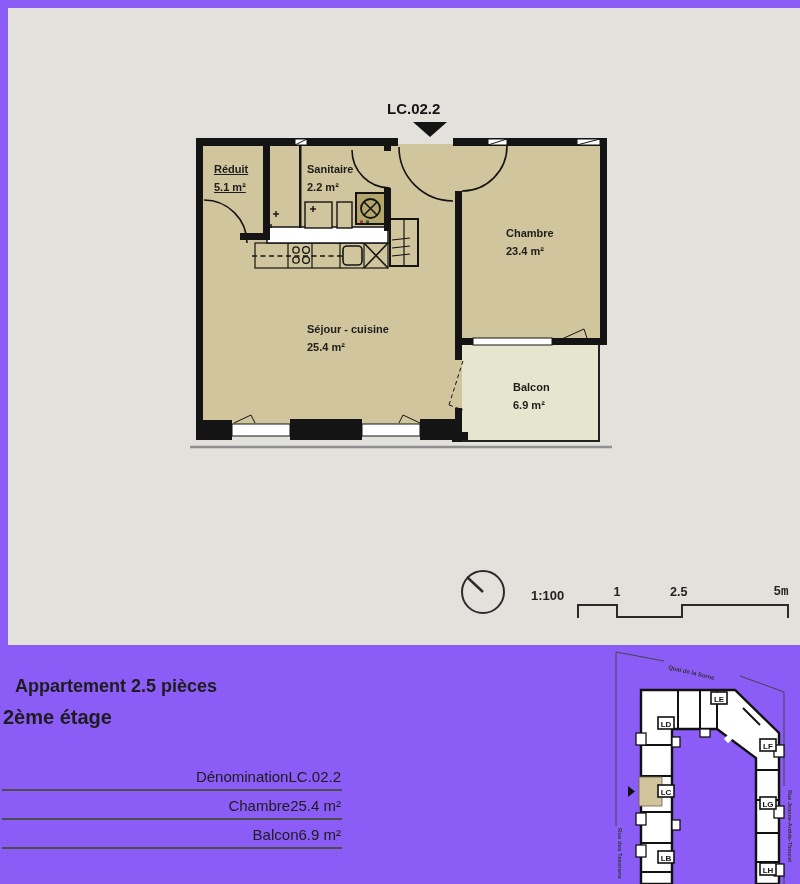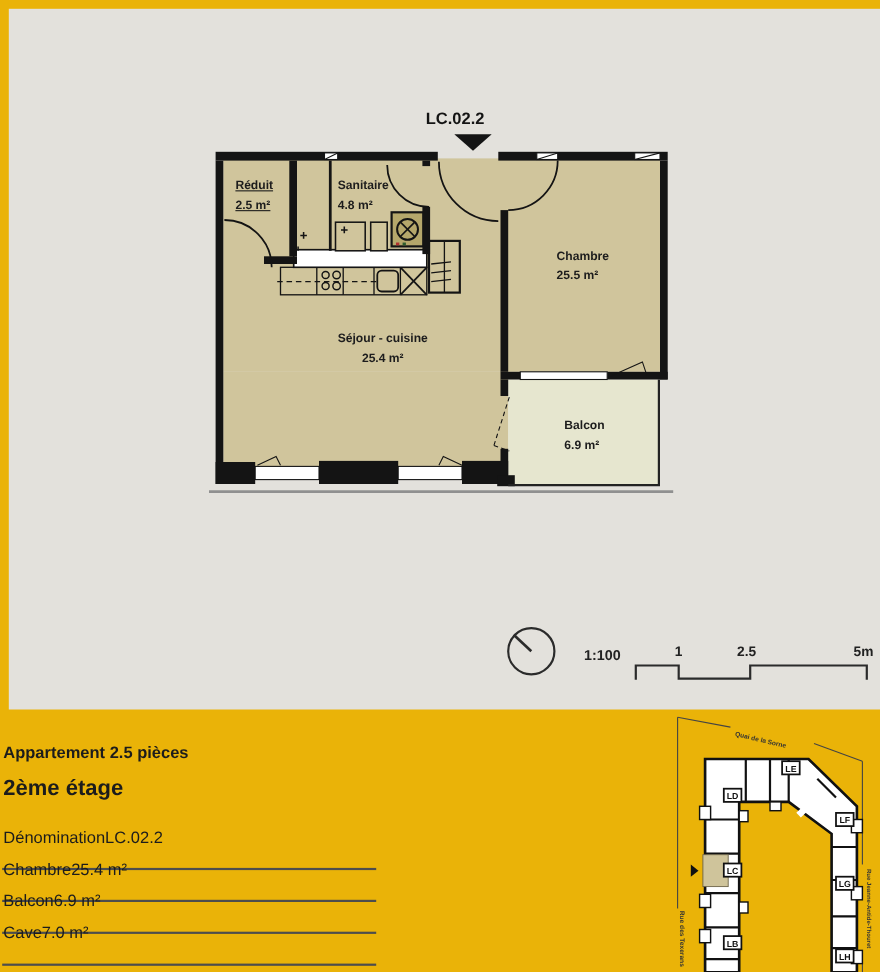--- a/index.html
+++ b/index.html
@@ -3,7 +3,7 @@
 <meta charset="utf-8">
 <style>
   html,body{margin:0;padding:0;background:#fff;}
-  #app{position:relative;width:800px;height:884px;background:#eab308;overflow:hidden;
+  #app{position:relative;width:800px;height:884px;background:#8b5cf6;overflow:hidden;
        font-family:"Liberation Sans",sans-serif;color:#1c1c1c;}
   .gray-panel{position:absolute;left:8px;top:8px;width:792px;height:637px;background:#e3e1dc;}
   .abs{position:absolute;}

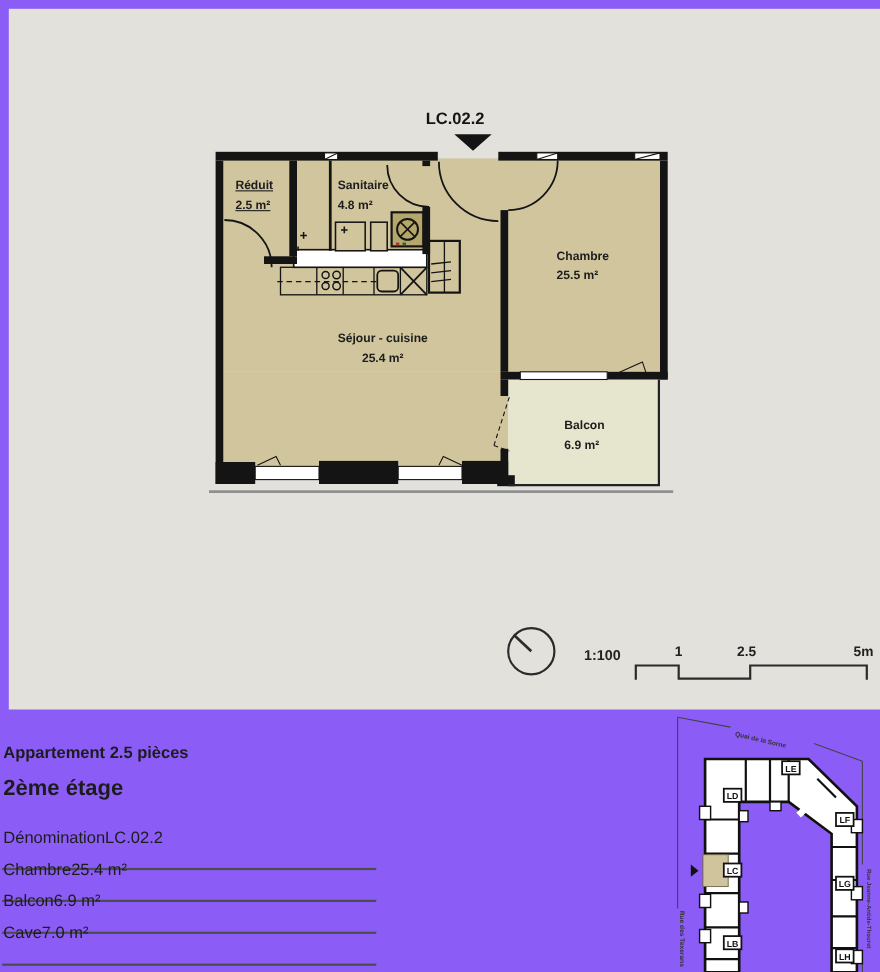--- a/index.html
+++ b/index.html
@@ -144,7 +144,7 @@
 
   <div class="room-label" style="left:214px;top:160px;text-decoration:underline;">
     <div>Réduit</div>
-      <div>2.5 m²</div>
+      <div>5.1 m²</div>
   </div>
   <div class="room-label" style="left:307px;top:160px;">
     <div>Sanitaire</div>

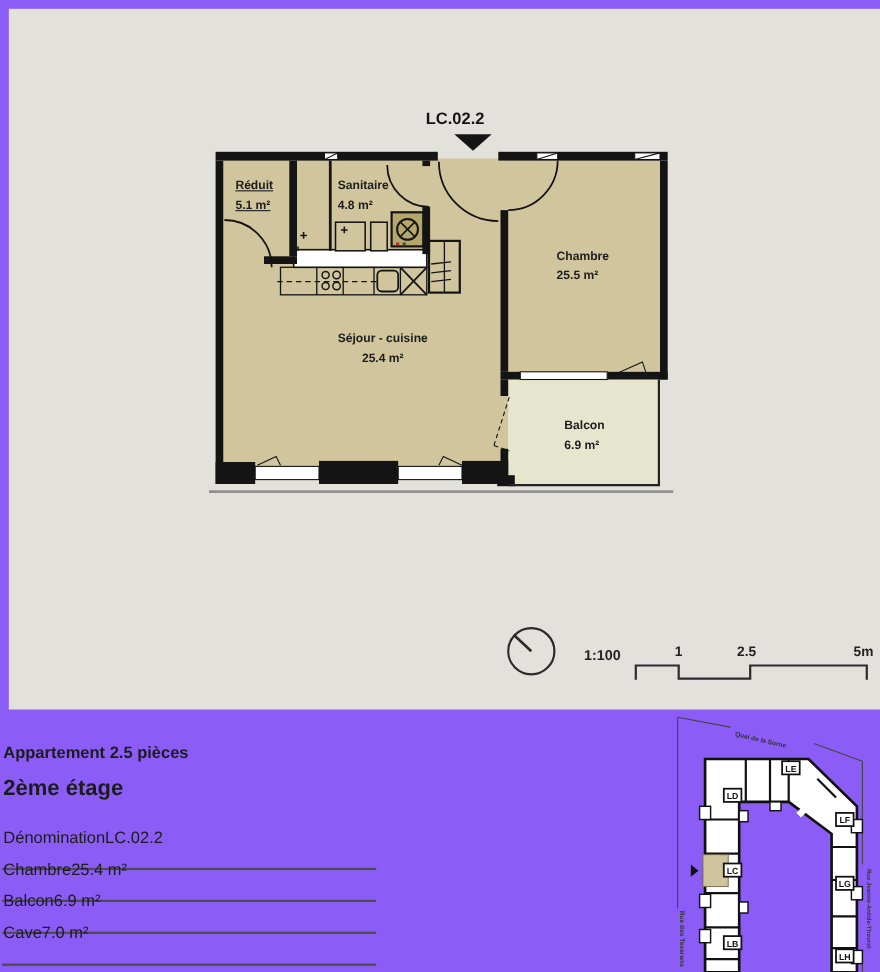--- a/index.html
+++ b/index.html
@@ -148,7 +148,7 @@
   </div>
   <div class="room-label" style="left:307px;top:160px;">
     <div>Sanitaire</div>
-      <div>4.8 m²</div>
+      <div>2.2 m²</div>
   </div>
   <div class="room-label" style="left:506px;top:224px;">
     <div>Chambre</div>

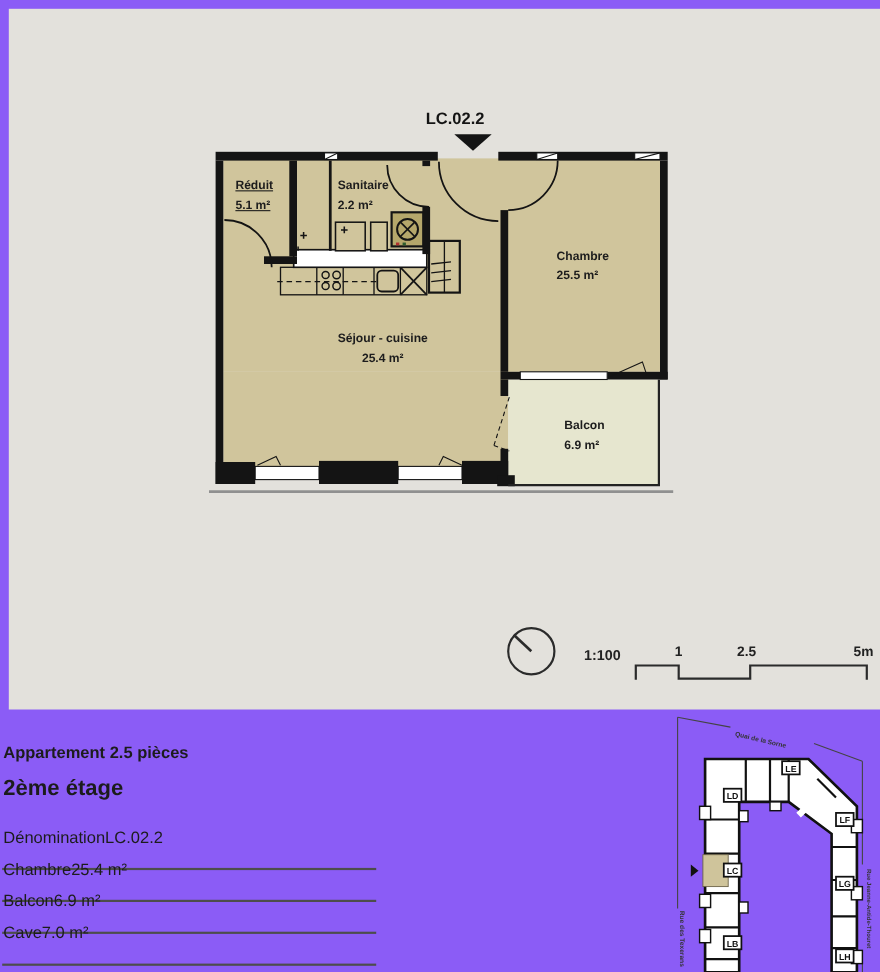--- a/index.html
+++ b/index.html
@@ -152,7 +152,7 @@
   </div>
   <div class="room-label" style="left:506px;top:224px;">
     <div>Chambre</div>
-      <div>25.5 m²</div>
+      <div>23.4 m²</div>
   </div>
   <div class="room-label" style="left:307px;top:299px;text-align:center;">
     <div>Séjour - cuisine</div>

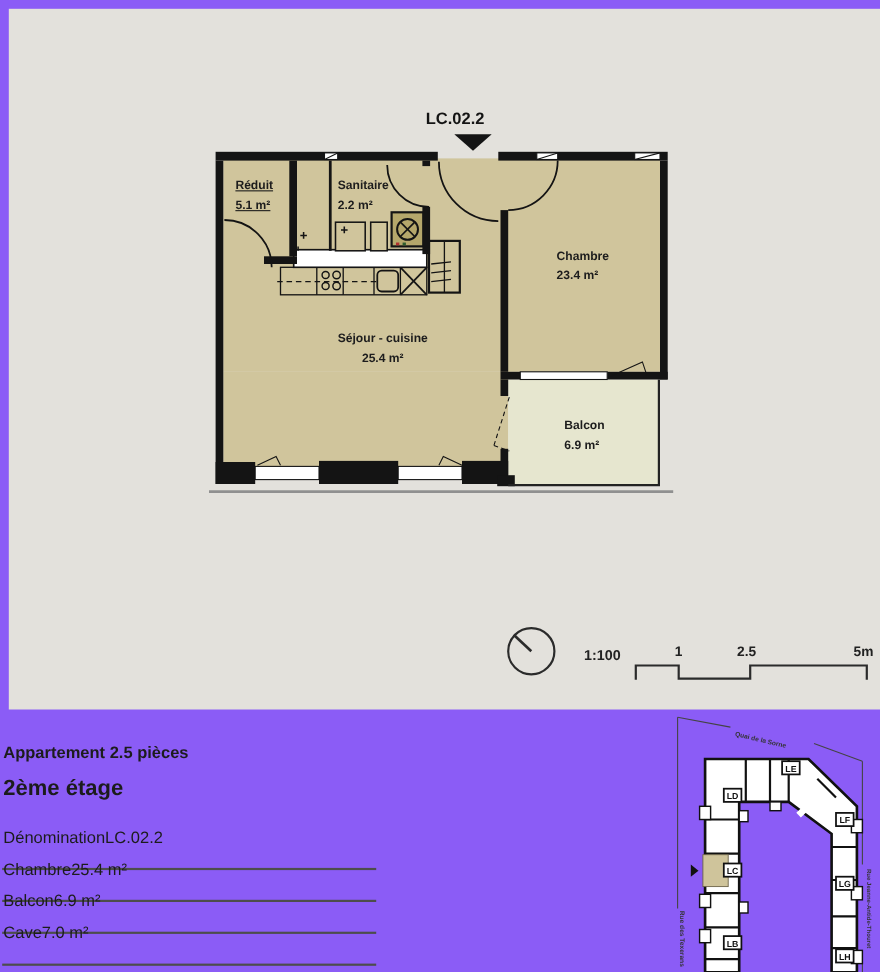--- a/index.html
+++ b/index.html
@@ -154,7 +154,7 @@
     <div>Chambre</div>
       <div>23.4 m²</div>
   </div>
-  <div class="room-label" style="left:307px;top:299px;text-align:center;">
+  <div class="room-label" style="left:307px;top:320px;">
     <div>Séjour - cuisine</div>
       <div>25.4 m²</div>
   </div>

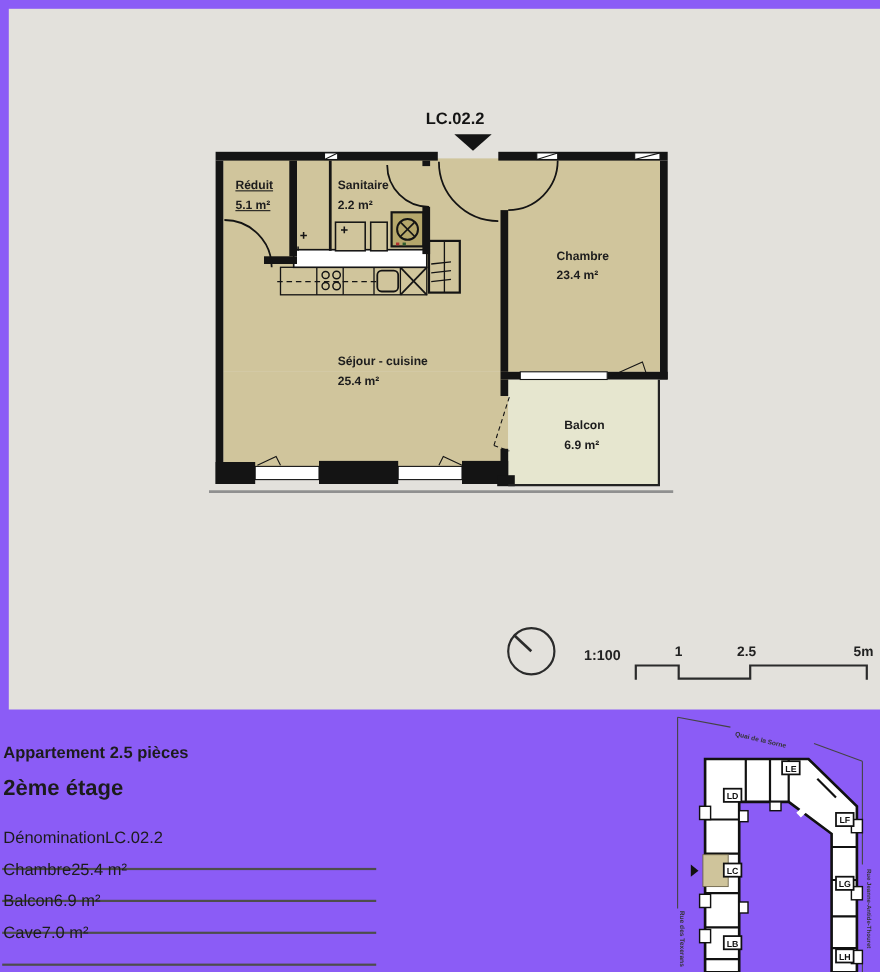--- a/index.html
+++ b/index.html
@@ -15,7 +15,7 @@
   .scale-tick{position:absolute;top:585px;font-size:12.5px;font-weight:bold;color:#222;}
   .t1{left:612px;width:10px;text-align:center;}
   .t2{left:670px;width:24px;text-align:left;}
-  .t3{left:768px;width:26px;text-align:right;}
+  .t3{left:768px;width:26px;text-align:center;font-family:Liberation Mono, monospace;}
   .title1{position:absolute;left:3px;top:676px;font-size:15px;font-weight:bold;}
   .title2{position:absolute;left:3px;top:706px;font-size:20px;font-weight:bold;}
   .info-table{position:absolute;left:2px;top:762px;width:340px;}

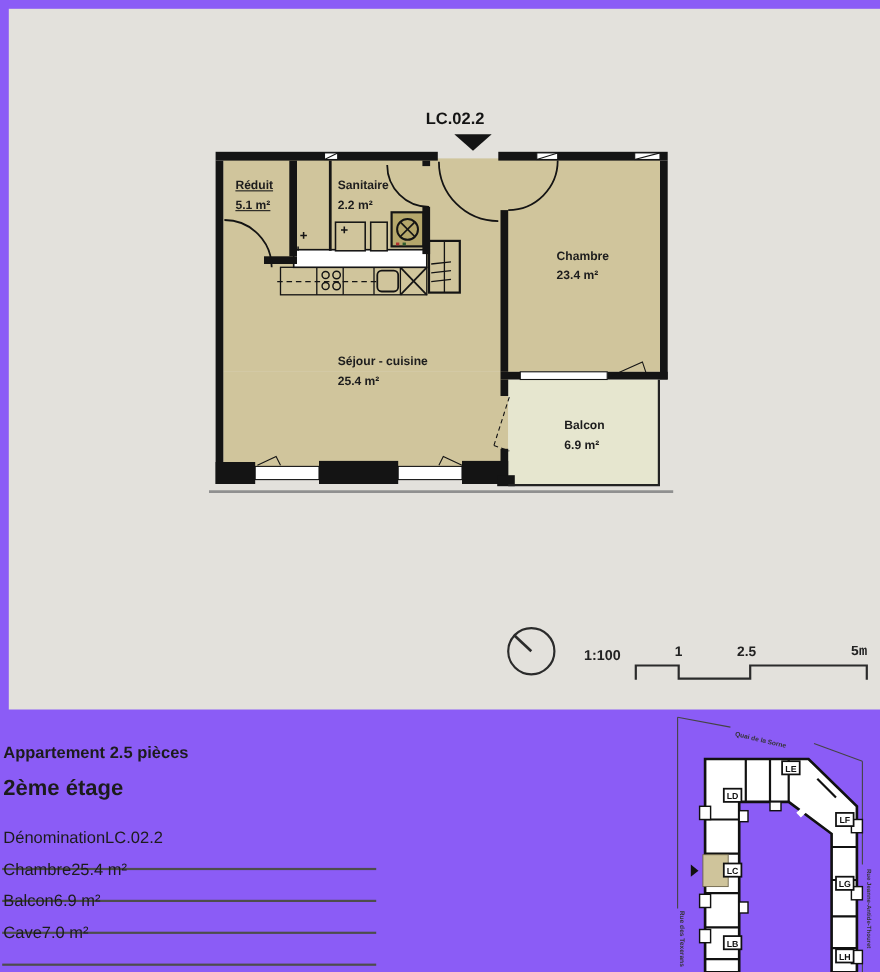--- a/index.html
+++ b/index.html
@@ -16,7 +16,7 @@
   .t1{left:612px;width:10px;text-align:center;}
   .t2{left:670px;width:24px;text-align:left;}
   .t3{left:768px;width:26px;text-align:center;font-family:Liberation Mono, monospace;}
-  .title1{position:absolute;left:3px;top:676px;font-size:15px;font-weight:bold;}
+  .title1{position:absolute;left:15px;top:676px;font-size:18px;font-weight:bold;}
   .title2{position:absolute;left:3px;top:706px;font-size:20px;font-weight:bold;}
   .info-table{position:absolute;left:2px;top:762px;width:340px;}
   .trow{display:flex;justify-content:flex-start;align-items:flex-end;height:29px;

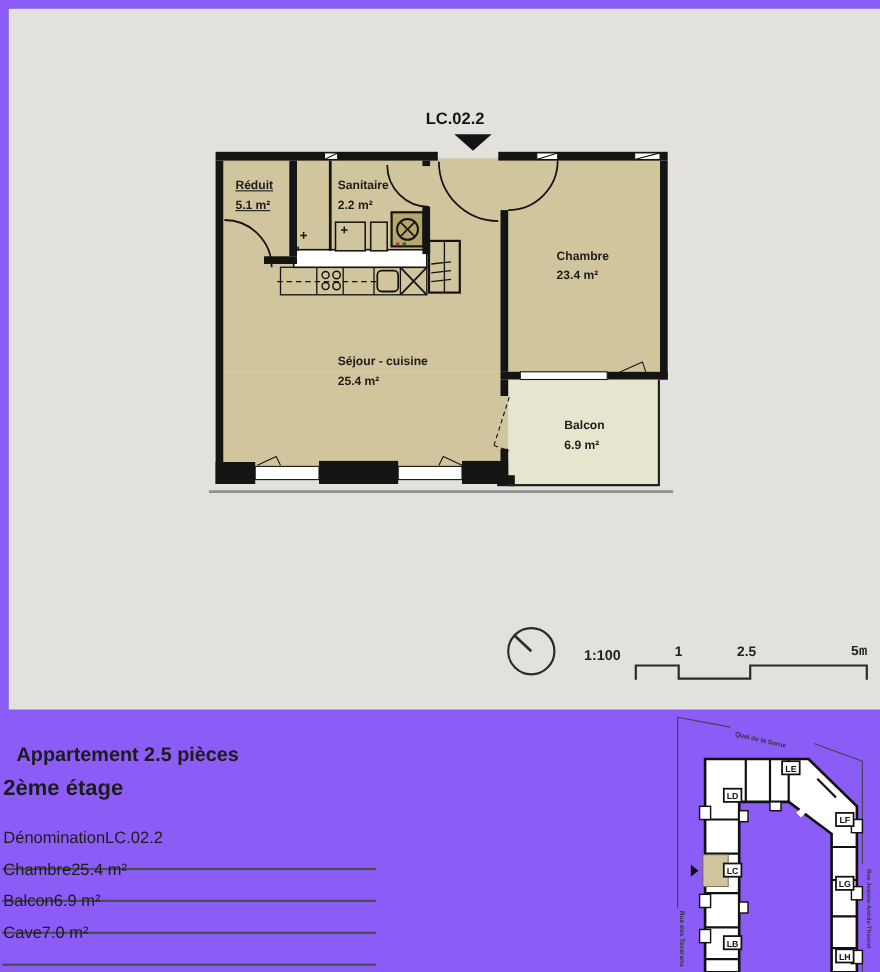--- a/index.html
+++ b/index.html
@@ -19,8 +19,8 @@
   .title1{position:absolute;left:15px;top:676px;font-size:18px;font-weight:bold;}
   .title2{position:absolute;left:3px;top:706px;font-size:20px;font-weight:bold;}
   .info-table{position:absolute;left:2px;top:762px;width:340px;}
-  .trow{display:flex;justify-content:flex-start;align-items:flex-end;height:29px;
-        padding:0 1px 19px 1px;border-bottom:2px solid #4d4d4d;box-sizing:border-box;font-size:15px;}
+  .trow{display:flex;justify-content:flex-end;align-items:flex-end;height:29px;
+        padding:0 1px 4px 1px;border-bottom:2px solid #4d4d4d;box-sizing:border-box;font-size:15px;}
   svg{position:absolute;display:block;}
   svg text{font-family:"Liberation Sans",sans-serif;}
 </style>

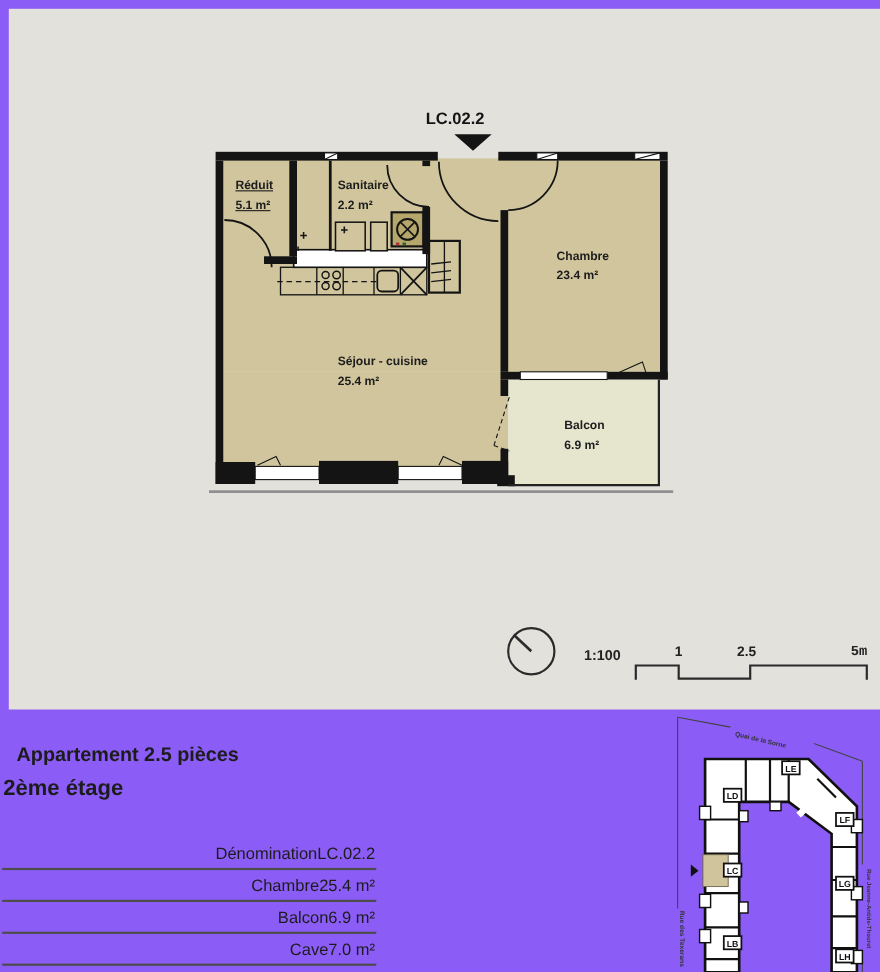--- a/index.html
+++ b/index.html
@@ -192,10 +192,6 @@
       <span>Balcon</span>
       <span>6.9 m²</span>
     </div>
-    <div class="trow">
-      <span>Cave</span>
-      <span>7.0 m²</span>
-    </div>
   </div>
 
   <svg style="left:598px;top:645px;" width="202" height="239" viewBox="598 645 202 239">

